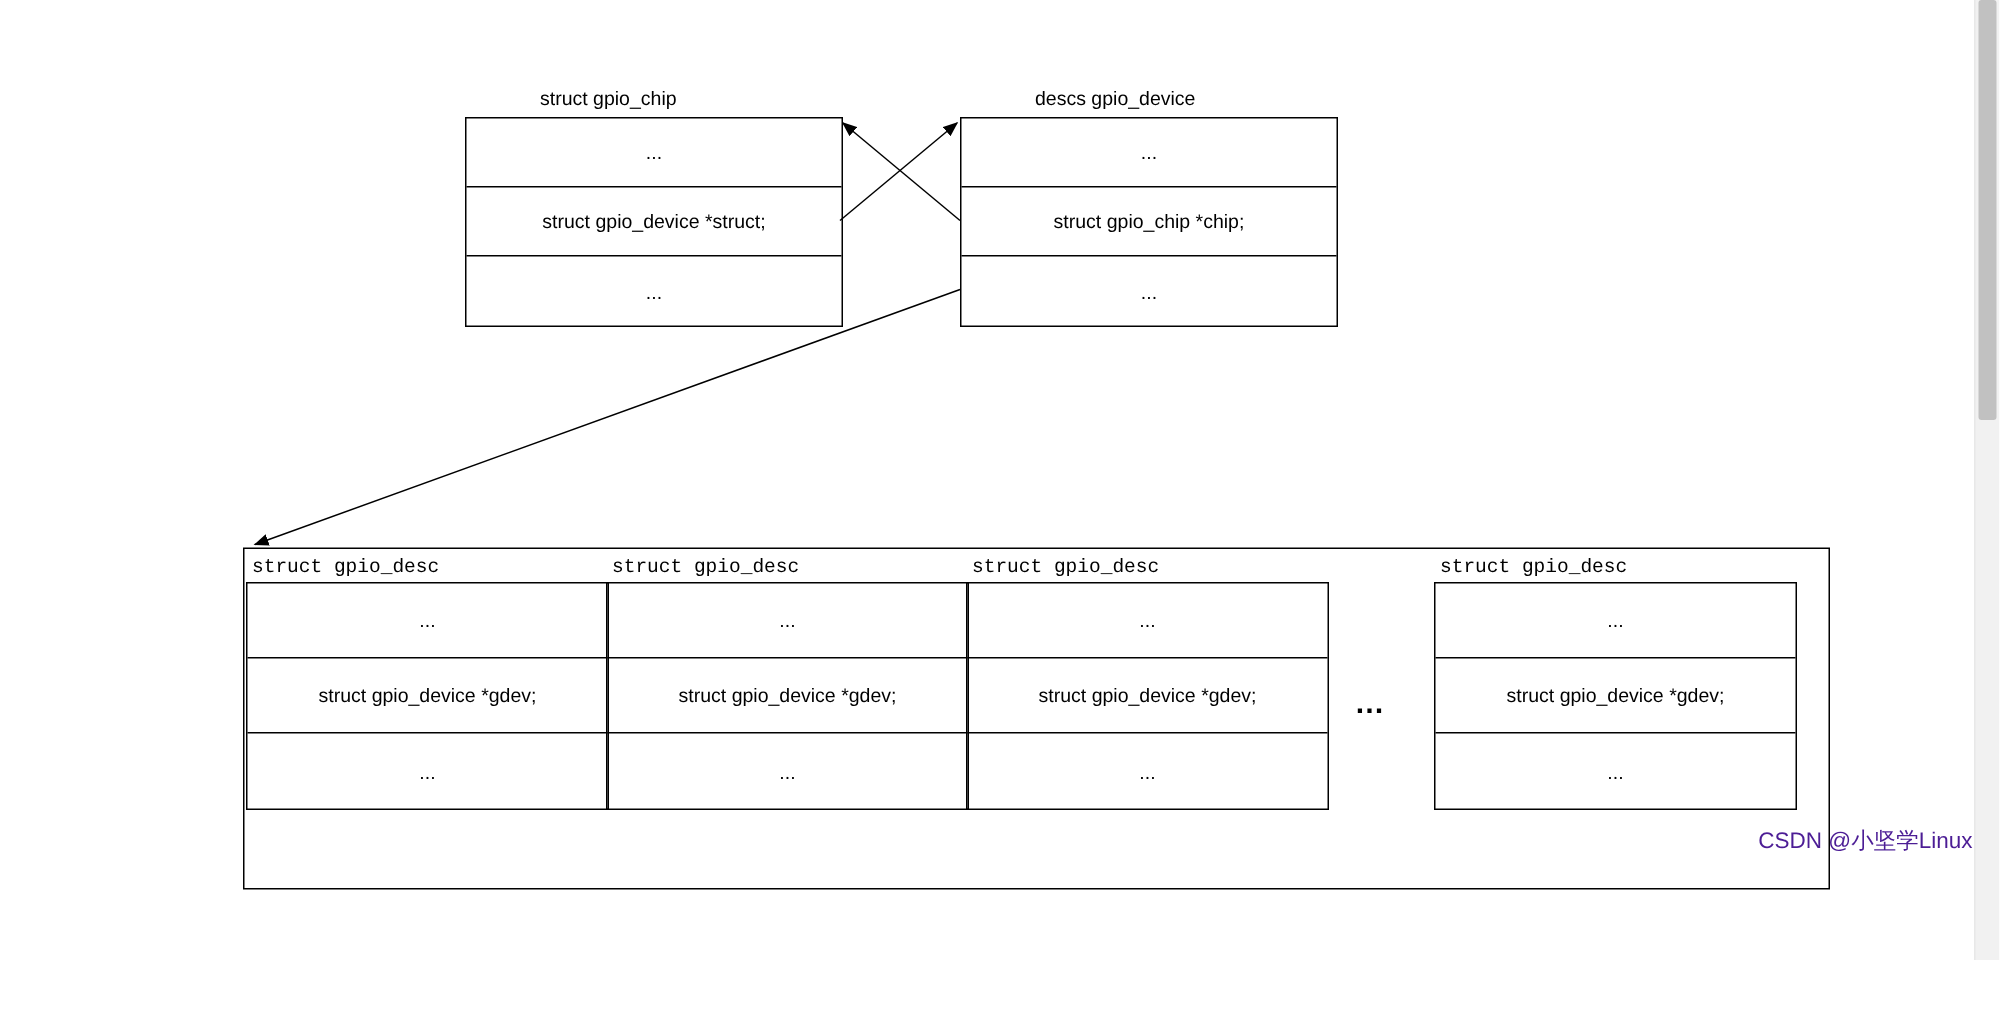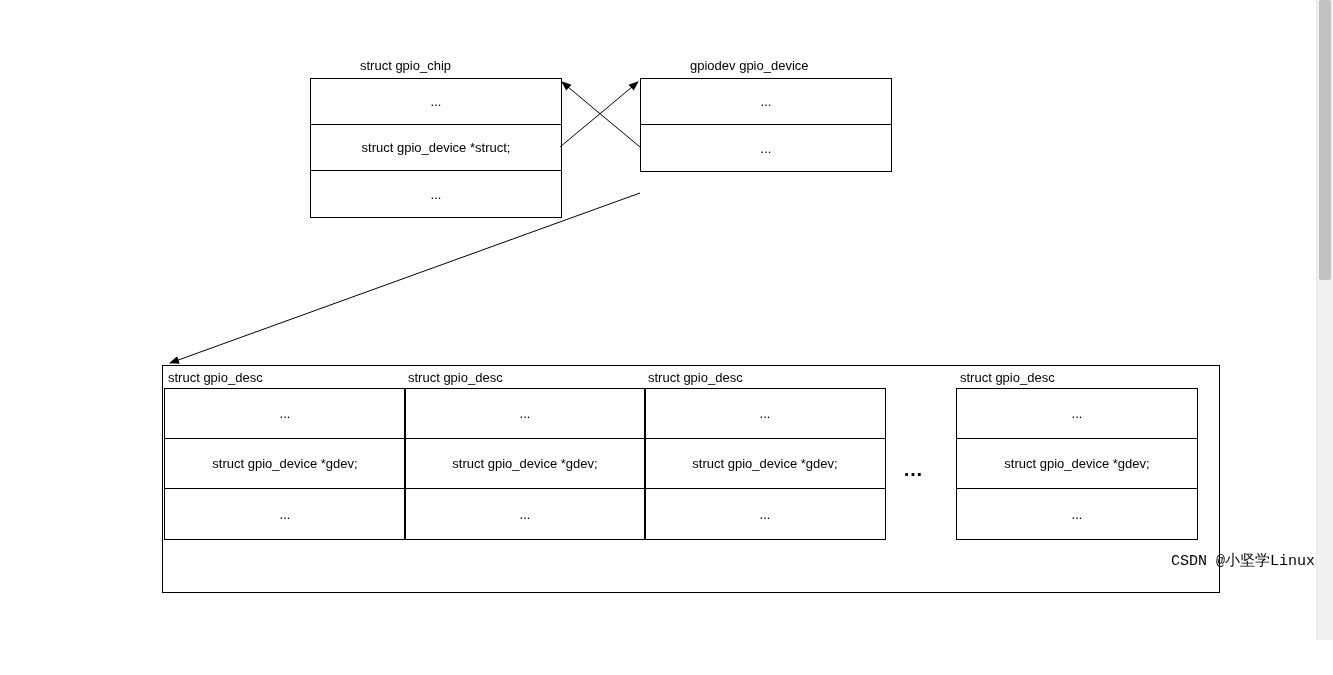--- a/index.html
+++ b/index.html
@@ -102,7 +102,7 @@
     <div class="row" style="height:46px;">...</div>
   </div>
 
-  <div class="title" style="left:690px; top:58px;">gpiodev gpio_device</div>
+  <div class="title" style="left:690px; top:58px;">descs gpio_device</div>
   <div class="box" style="left:640px; top:78px; width:250px;">
     <div class="row" style="height:46px;">...</div>
     <div class="row" style="height:46px;">...</div>

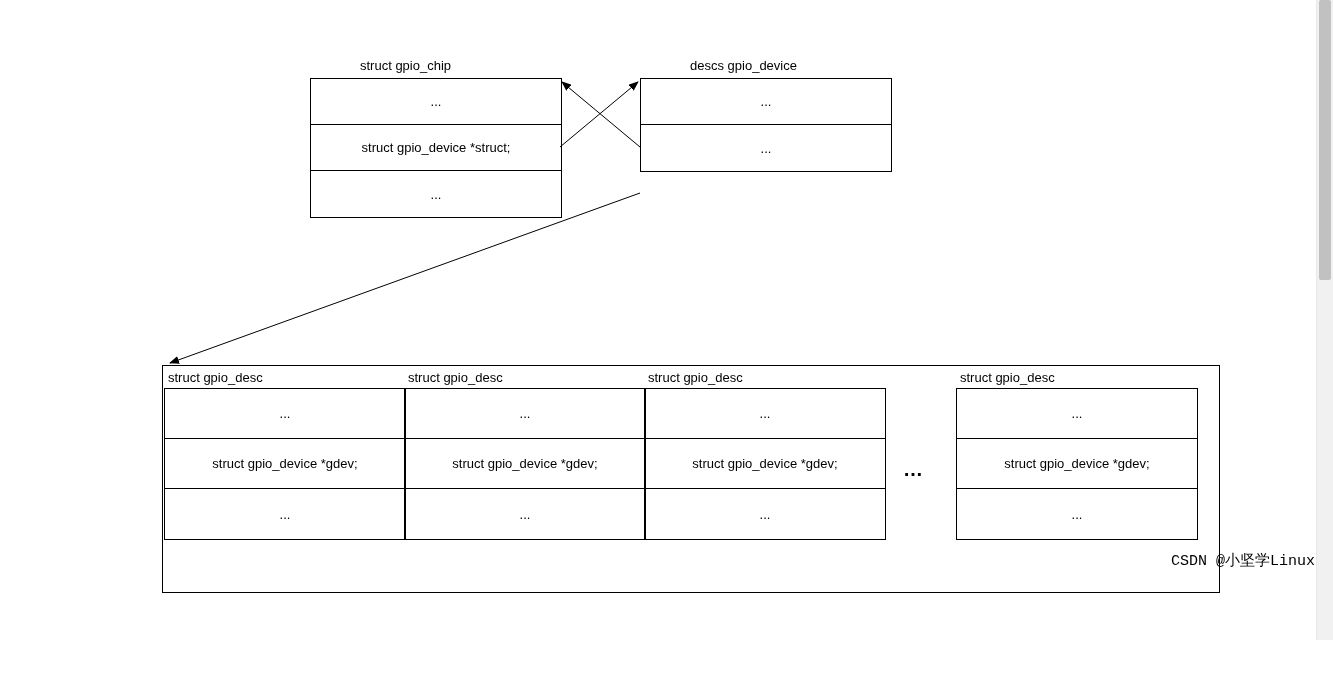--- a/index.html
+++ b/index.html
@@ -105,6 +105,7 @@
   <div class="title" style="left:690px; top:58px;">descs gpio_device</div>
   <div class="box" style="left:640px; top:78px; width:250px;">
     <div class="row" style="height:46px;">...</div>
+    <div class="row" style="height:46px;">struct gpio_chip *chip;</div>
     <div class="row" style="height:46px;">...</div>
   </div>
 

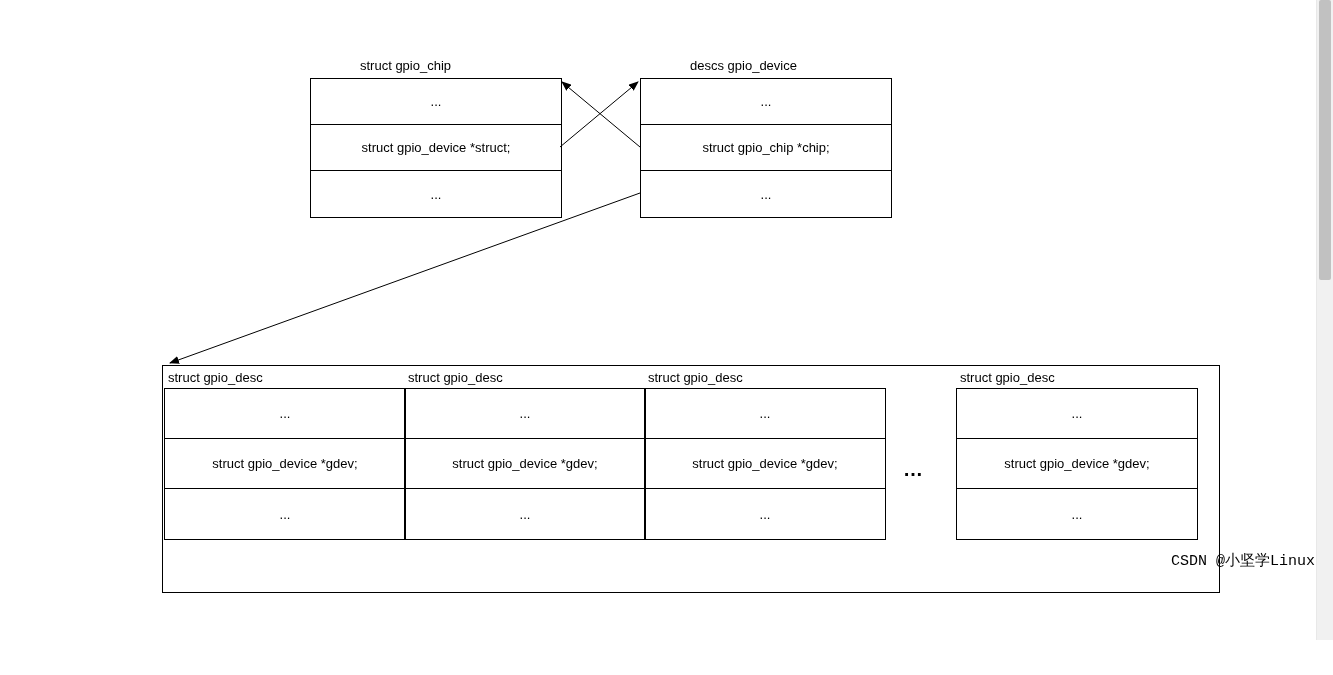--- a/index.html
+++ b/index.html
@@ -84,6 +84,7 @@
   .desc-title {
     position: absolute;
     font-size: 13px;
+    font-family: Liberation Mono, monospace;
   }
 </style>
 </head>

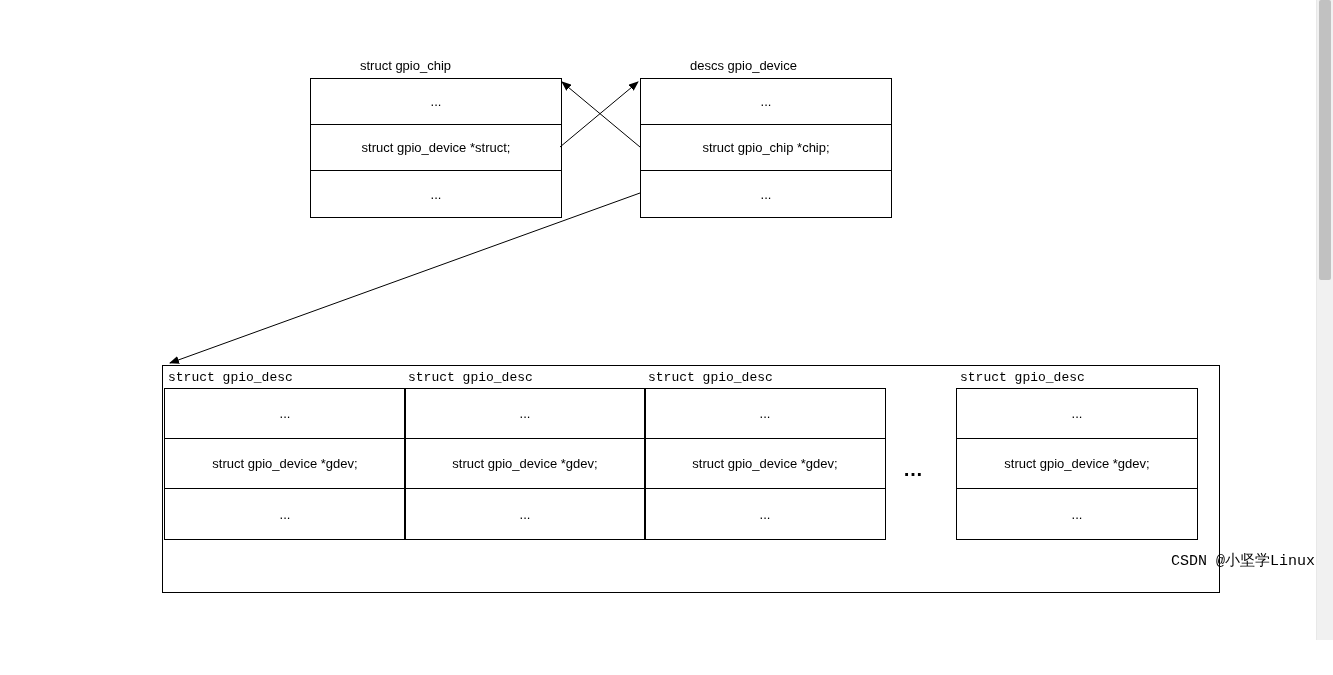--- a/index.html
+++ b/index.html
@@ -41,9 +41,9 @@
     position: absolute;
     right: 18px;
     bottom: 10px;
-    color: #000000;
+    color: #4c1d95;
     font-size: 15px;
-    font-family: Liberation Mono, monospace;
+    font-family: Liberation Sans, sans-serif;
   }
   .scrollbar {
     position: absolute;

